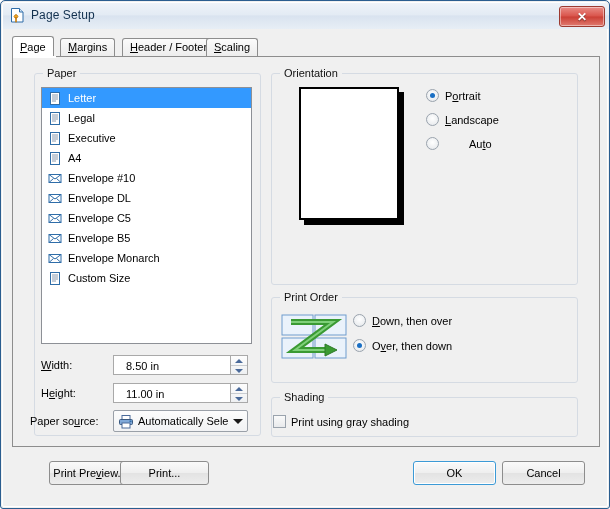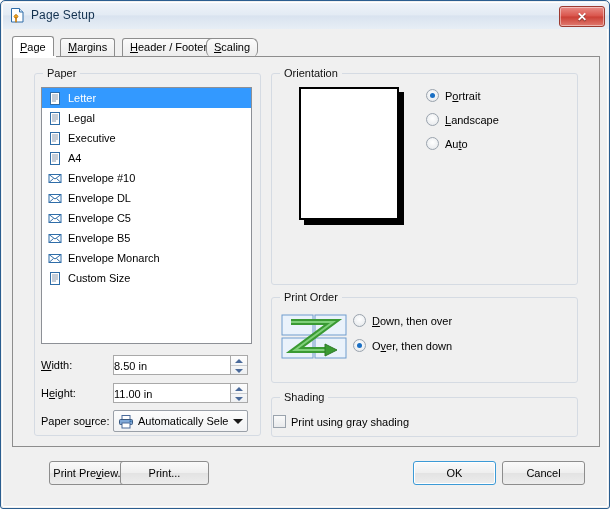--- a/index.html
+++ b/index.html
@@ -326,7 +326,7 @@
     <div class="tab active" style="left:0px;"><u>P</u>age</div>
     <div class="tab" style="left:48px;"><u>M</u>argins</div>
     <div class="tab" style="left:110px;"><u>H</u>eader / Footer</div>
-    <div class="tab" style="left:194px;border-radius:6px;"><u>S</u>caling</div>
+    <div class="tab" style="left:194px;"><u>S</u>caling</div>
   </div>
 
   <div class="content-panel"></div>

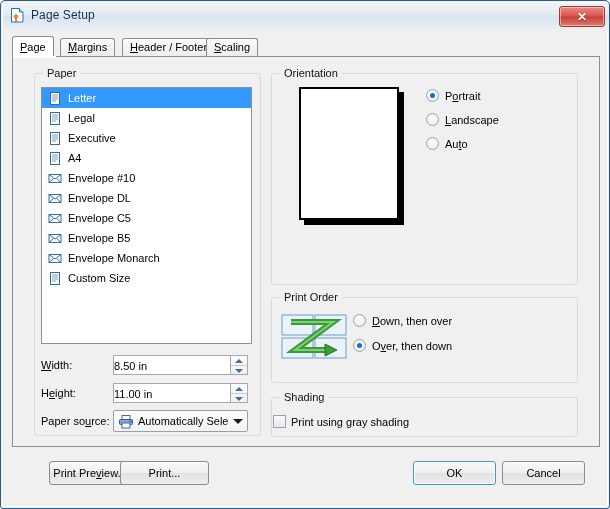--- a/index.html
+++ b/index.html
@@ -500,7 +500,7 @@
     <span class="radio"></span>
     <span><u>L</u>andscape</span>
   </div>
-  <div class="radio-row" style="left:425px; top:136px;">
+  <div class="radio-row" style="left:425px; top:136px;gap:24px;">
     <span class="radio"></span>
     <span>Au<u>t</u>o</span>
   </div>

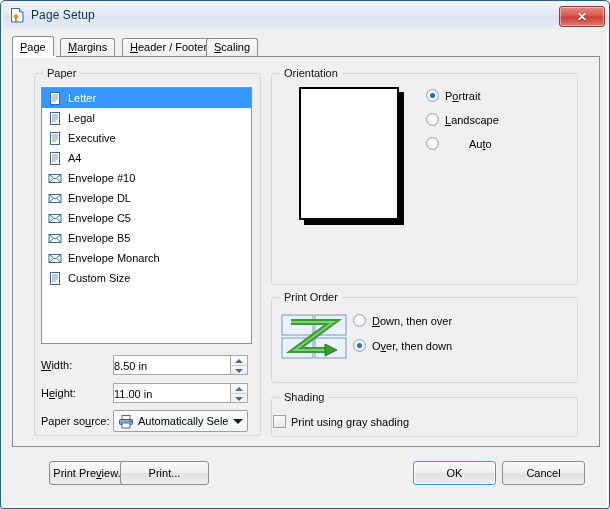--- a/index.html
+++ b/index.html
@@ -172,7 +172,7 @@
     border: 1px solid #a9a9a9;
     font-size: 11px;
     color: #000;
-    padding: 2px 0;
+    padding: 2px 12px;
     font-family: "Liberation Sans", sans-serif;
     height: 20px;
     line-height: 16px;

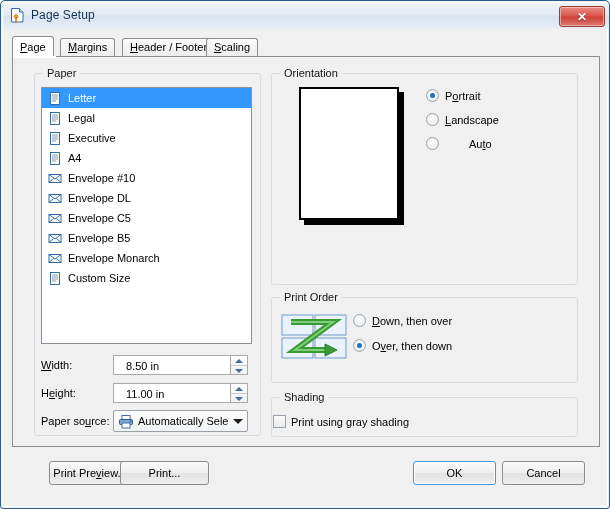--- a/index.html
+++ b/index.html
@@ -470,7 +470,7 @@
       </div>
   </div>
 
-  <span class="fieldlabel" style="left:40px; top:414px;">Paper so<u>u</u>rce:</span>
+  <span class="fieldlabel" style="left:29px; top:414px;">Paper so<u>u</u>rce:</span>
   <div class="combo" style="left:112px; top:409px; width:135px;">
     <span class="combo-icon">
       <svg width="16" height="15" viewBox="0 0 16 15">

